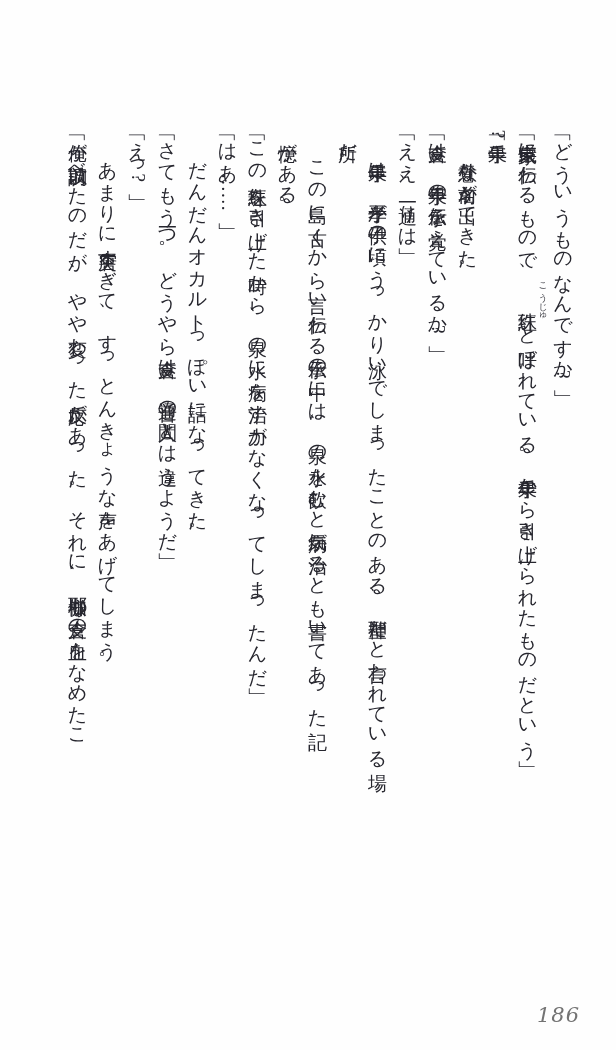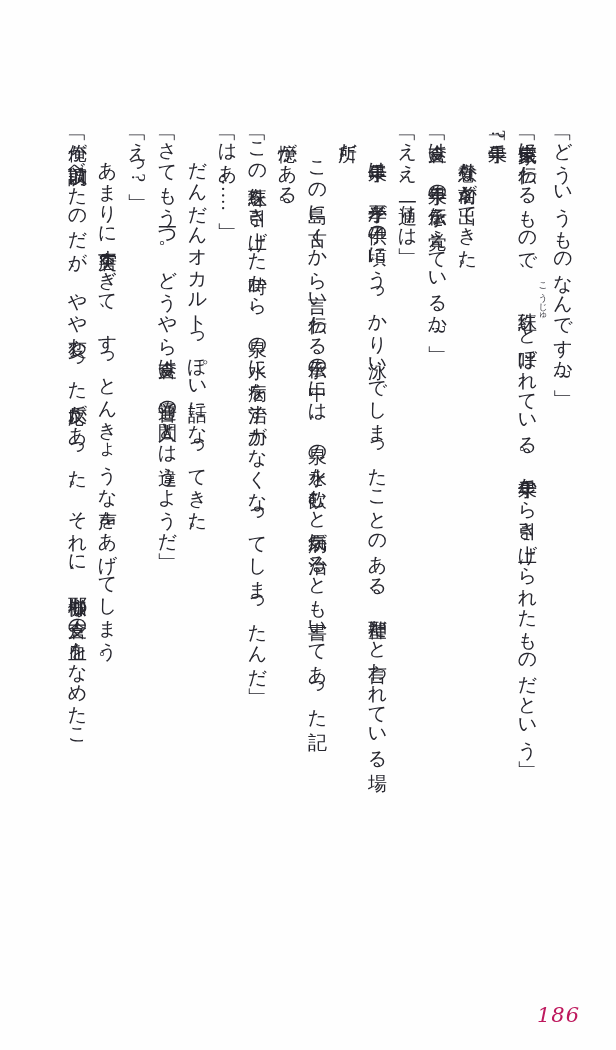--- a/index.html
+++ b/index.html
@@ -52,7 +52,7 @@
     font-style: italic;
     font-size: 21px;
     letter-spacing: 1px;
-    color: #be185d;
+    color: #737373;
   }
 </style>
 </head>

